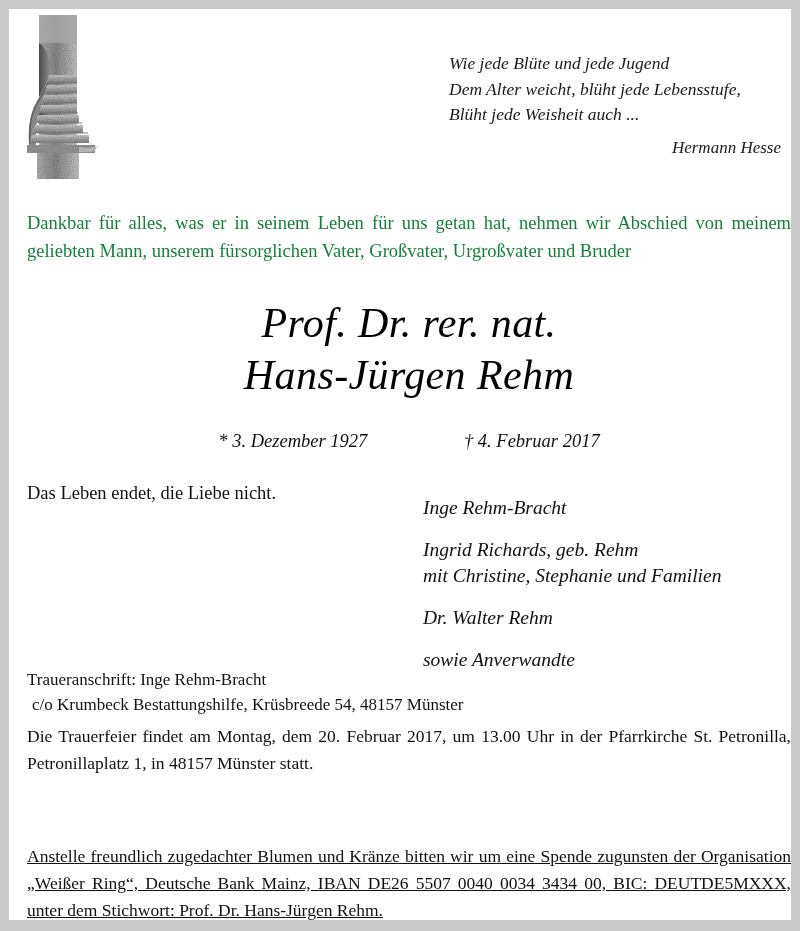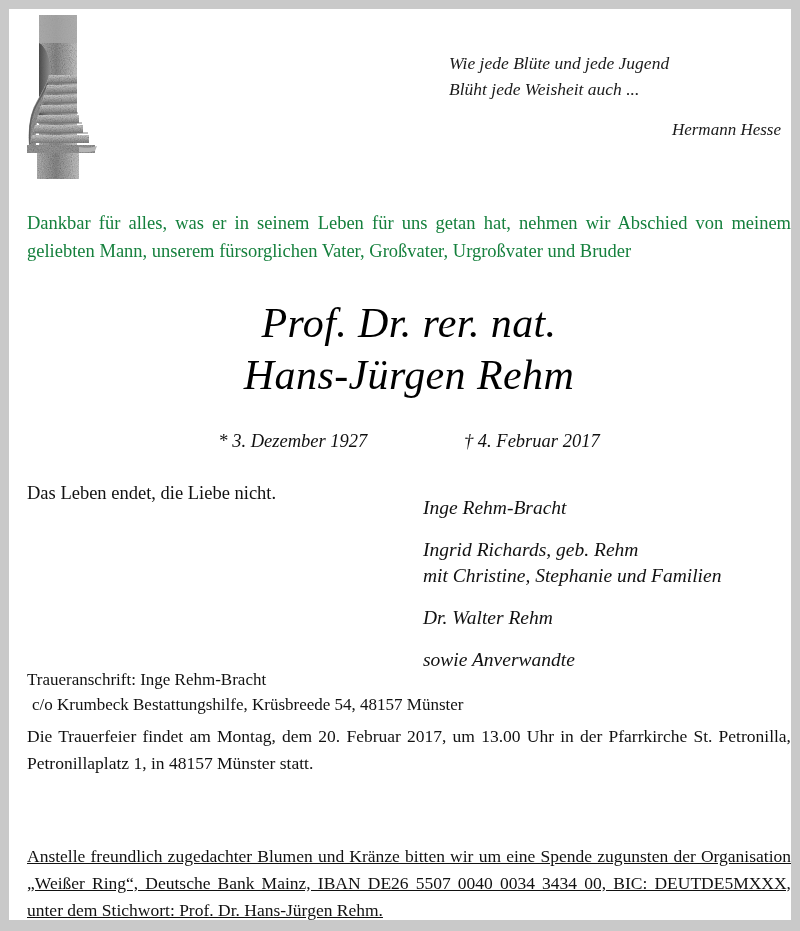--- a/index.html
+++ b/index.html
@@ -226,6 +226,7 @@
 
     <div id="poem-block">
       <div class="poem-line">Wie jede Blüte und jede Jugend</div>
+      <div class="poem-line">Dem Alter weicht, blüht jede Lebensstufe,</div>
       <div class="poem-line">Blüht jede Weisheit auch ...</div>
       <div id="poem-attribution">Hermann Hesse</div>
     </div>

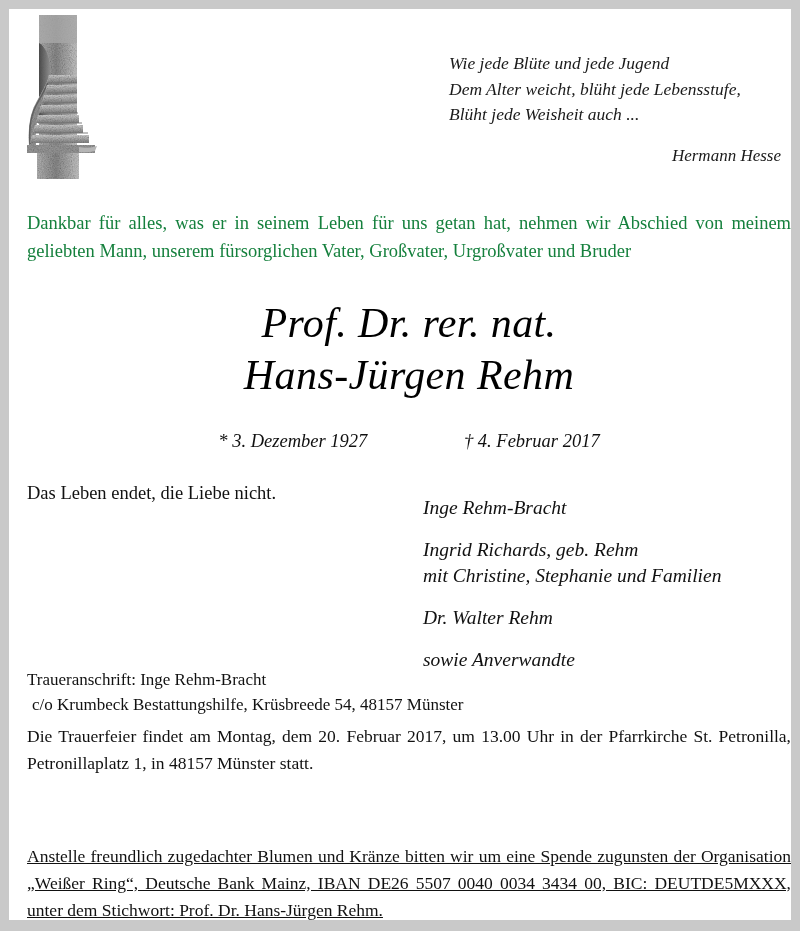--- a/index.html
+++ b/index.html
@@ -62,7 +62,7 @@
     line-height: 22px;
     color: #1a1a1a;
     text-align: right;
-    margin-top: 17px;
+    margin-top: 9px;
     padding-right: 18px;
   }
 

